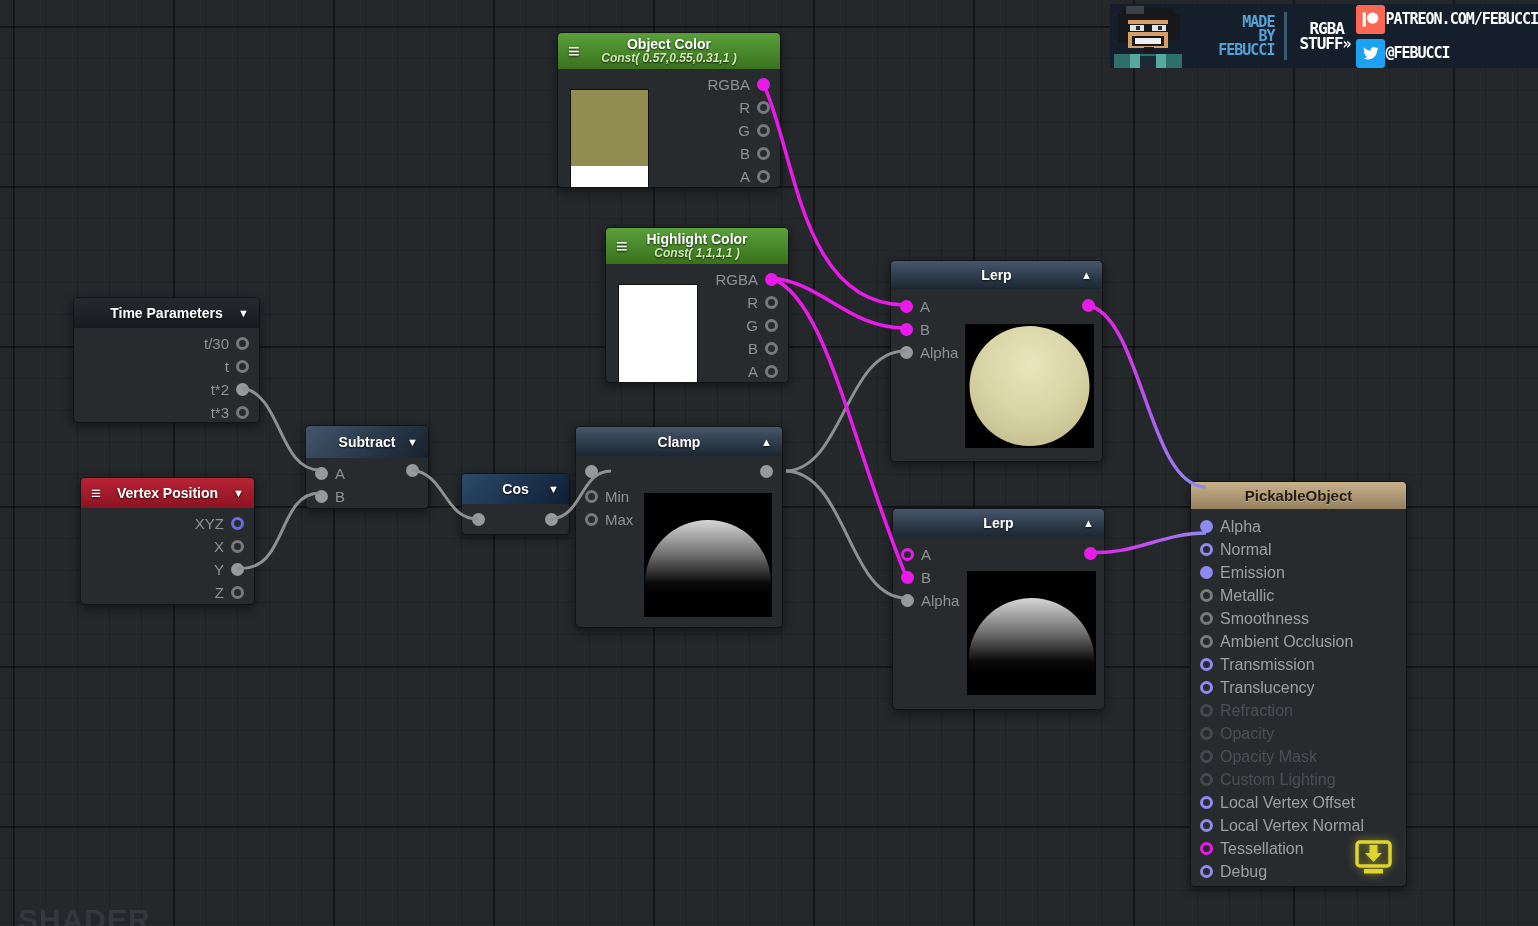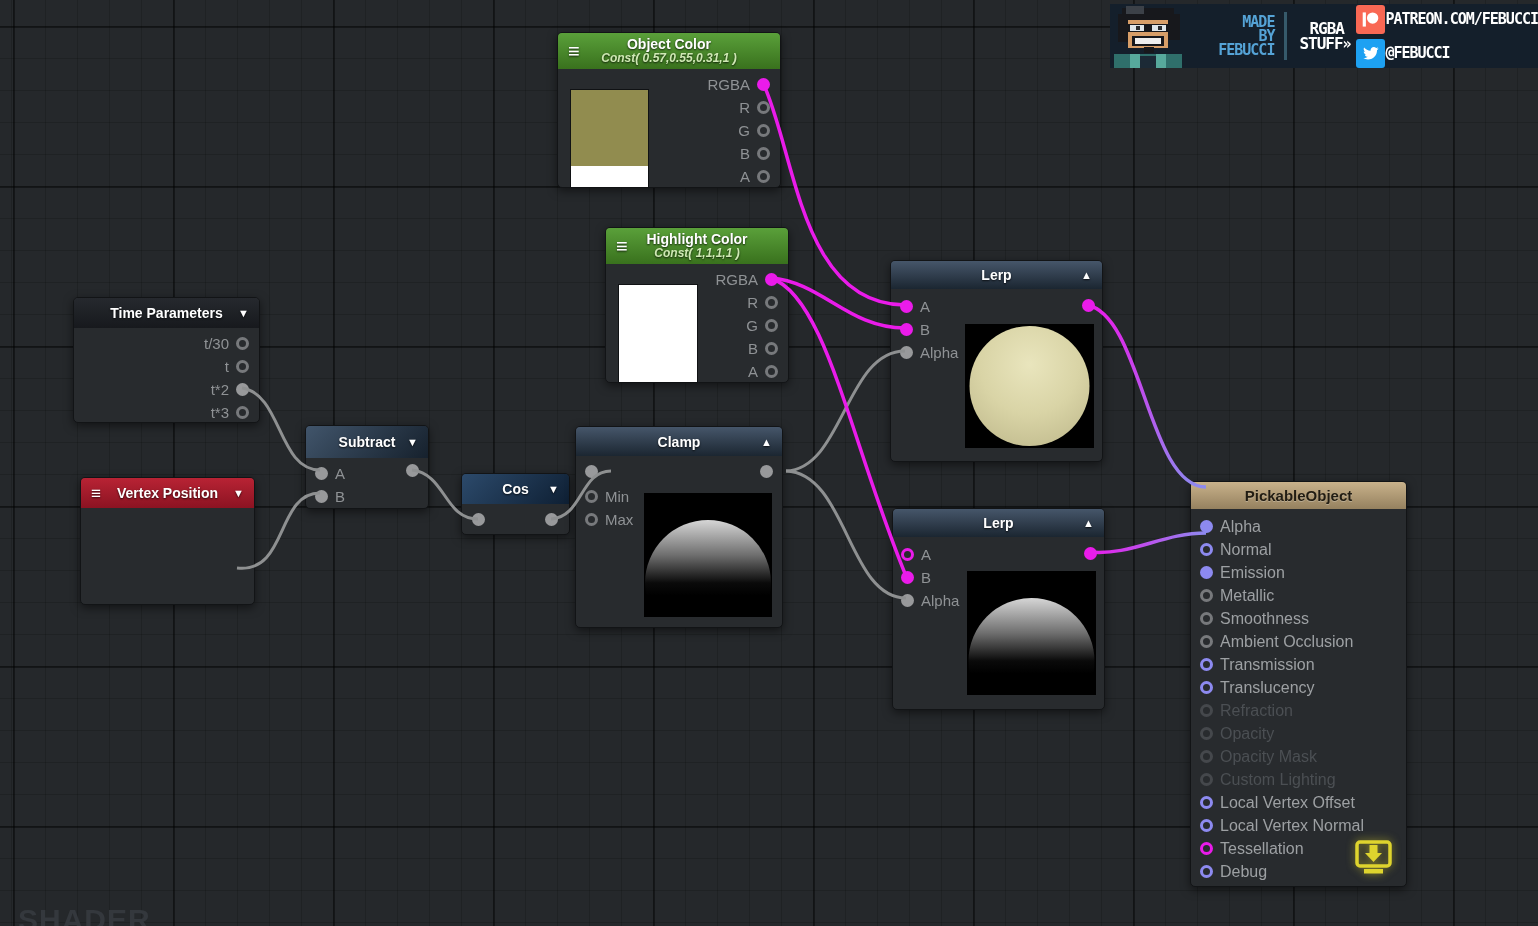--- a/index.html
+++ b/index.html
@@ -217,6 +217,25 @@
       <div>Vertex Position</div>
       <span class="dd">▼</span>
     </div>
+    <div class="rows outs" style="padding-top:4px;">
+
+    <div class="port-row">
+        <span class="port p-blue-o"></span>
+        <span class="plabel">XYZ</span>
+      </div>
+        <div class="port-row">
+        <span class="port p-hollow"></span>
+        <span class="plabel">X</span>
+      </div>
+        <div class="port-row">
+        <span class="port p-gray"></span>
+        <span class="plabel">Y</span>
+      </div>
+        <div class="port-row">
+        <span class="port p-hollow"></span>
+        <span class="plabel">Z</span>
+      </div>
+      </div>
   </div>
 
   <div class="node" style="left:305px;top:425px;width:122px;height:82px;">

